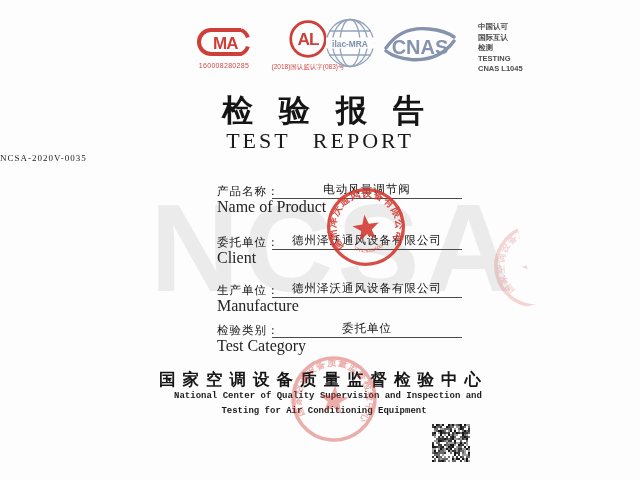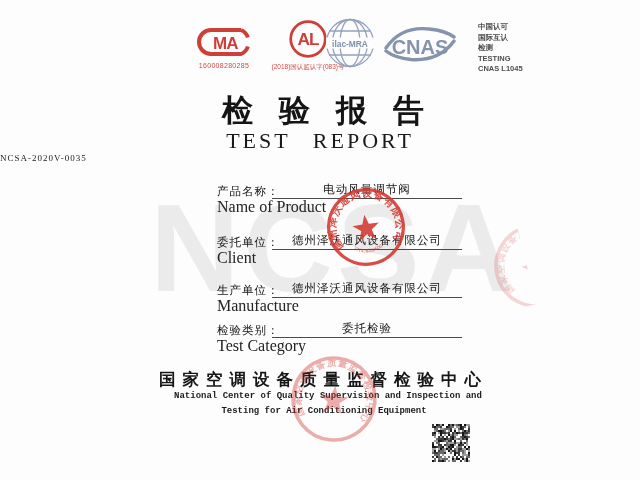--- a/index.html
+++ b/index.html
@@ -142,7 +142,7 @@
   <div class="field" style="top:323px">
     <div class="lab-cn">检验类别：</div>
     <div class="lab-en">Test Category</div>
-    <div class="val">委托检验</div>
+    <div class="val">委托单位</div>
   </div>
 
   <div class="seal seal-company"><svg viewBox="0 0 100 100" width="100%" height="100%">

